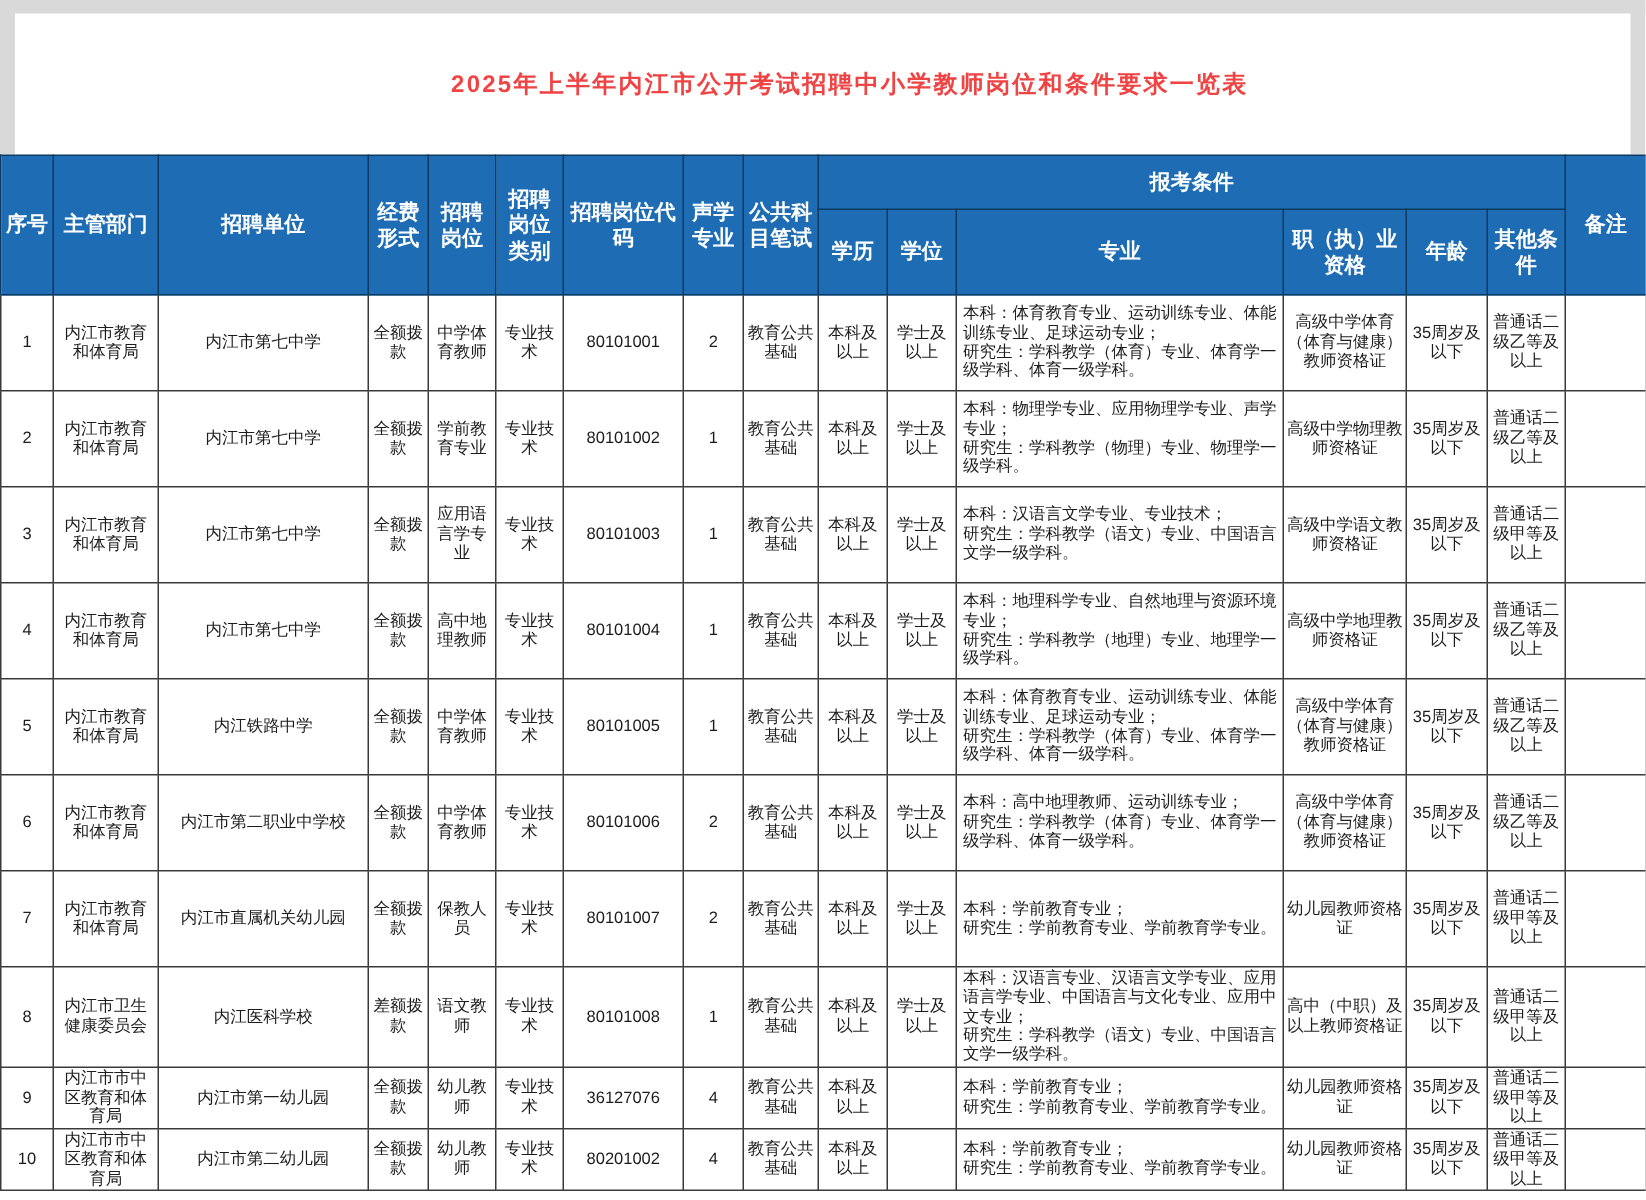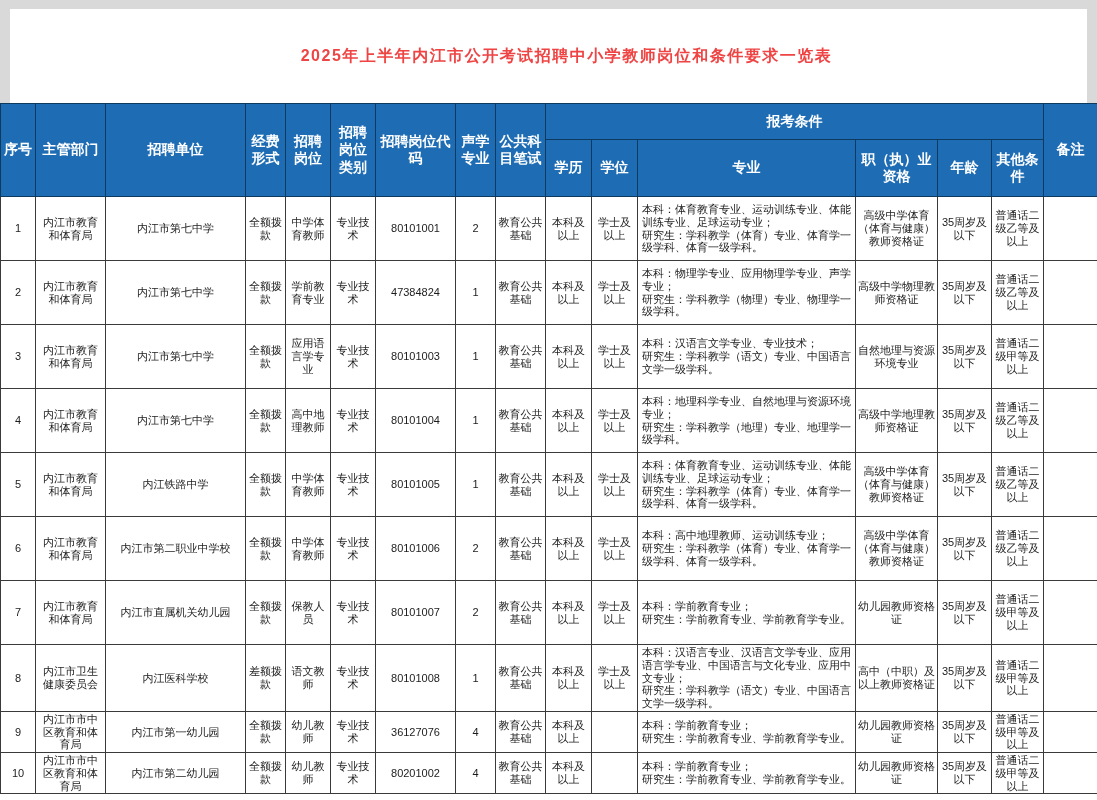--- a/index.html
+++ b/index.html
@@ -136,7 +136,7 @@
         <td>全额拨款</td>
         <td>学前教育专业</td>
         <td>专业技术</td>
-        <td>47384824</td>
+        <td>80101002</td>
         <td>1</td>
         <td>教育公共基础</td>
         <td>本科及以上</td>

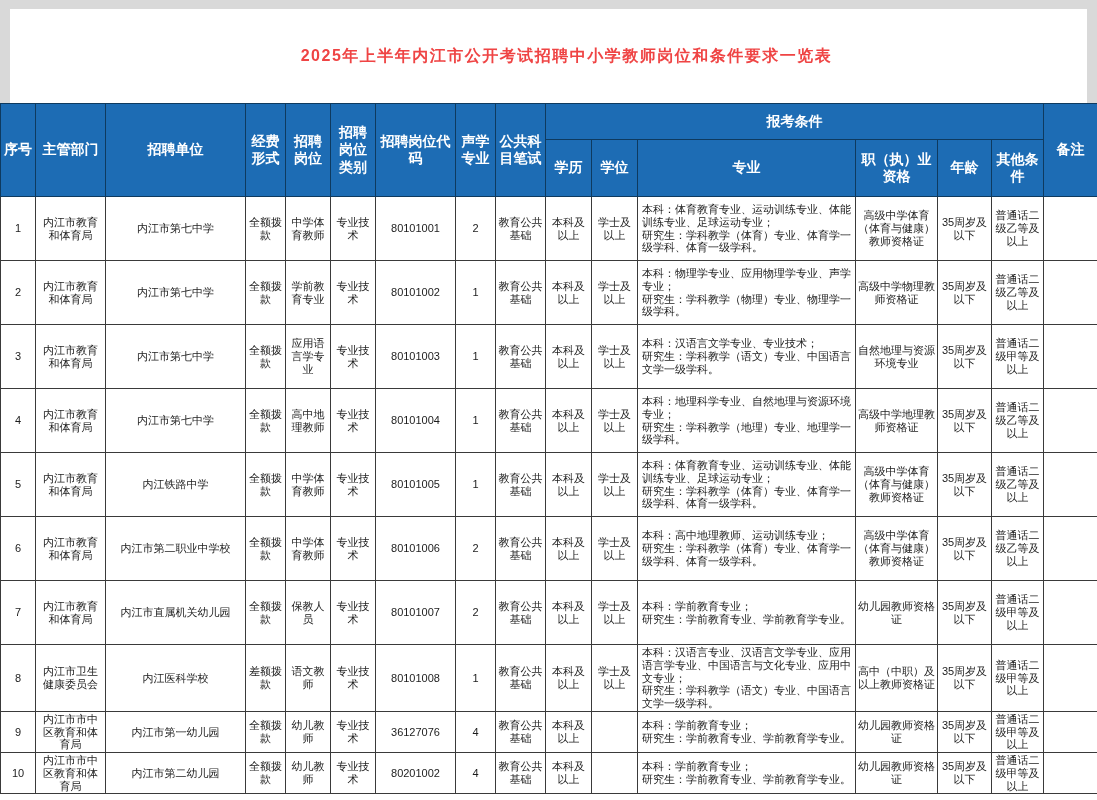--- a/index.html
+++ b/index.html
@@ -162,7 +162,7 @@
         <td>学士及以上</td>
         <td class="left">本科：汉语言文学专业、专业技术；
 研究生：学科教学（语文）专业、中国语言文学一级学科。</td>
-        <td>自然地理与资源环境专业</td>
+        <td>高级中学语文教师资格证</td>
         <td>35周岁及以下</td>
         <td>普通话二级甲等及以上</td>
         <td></td>

